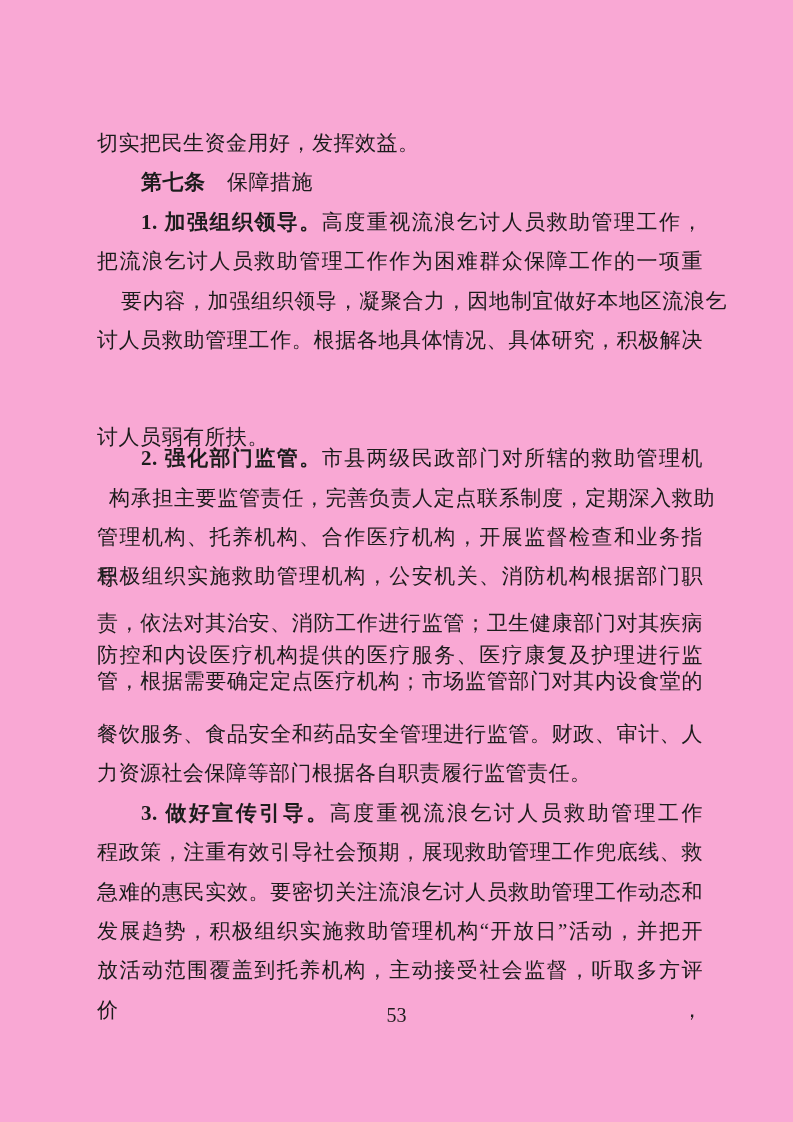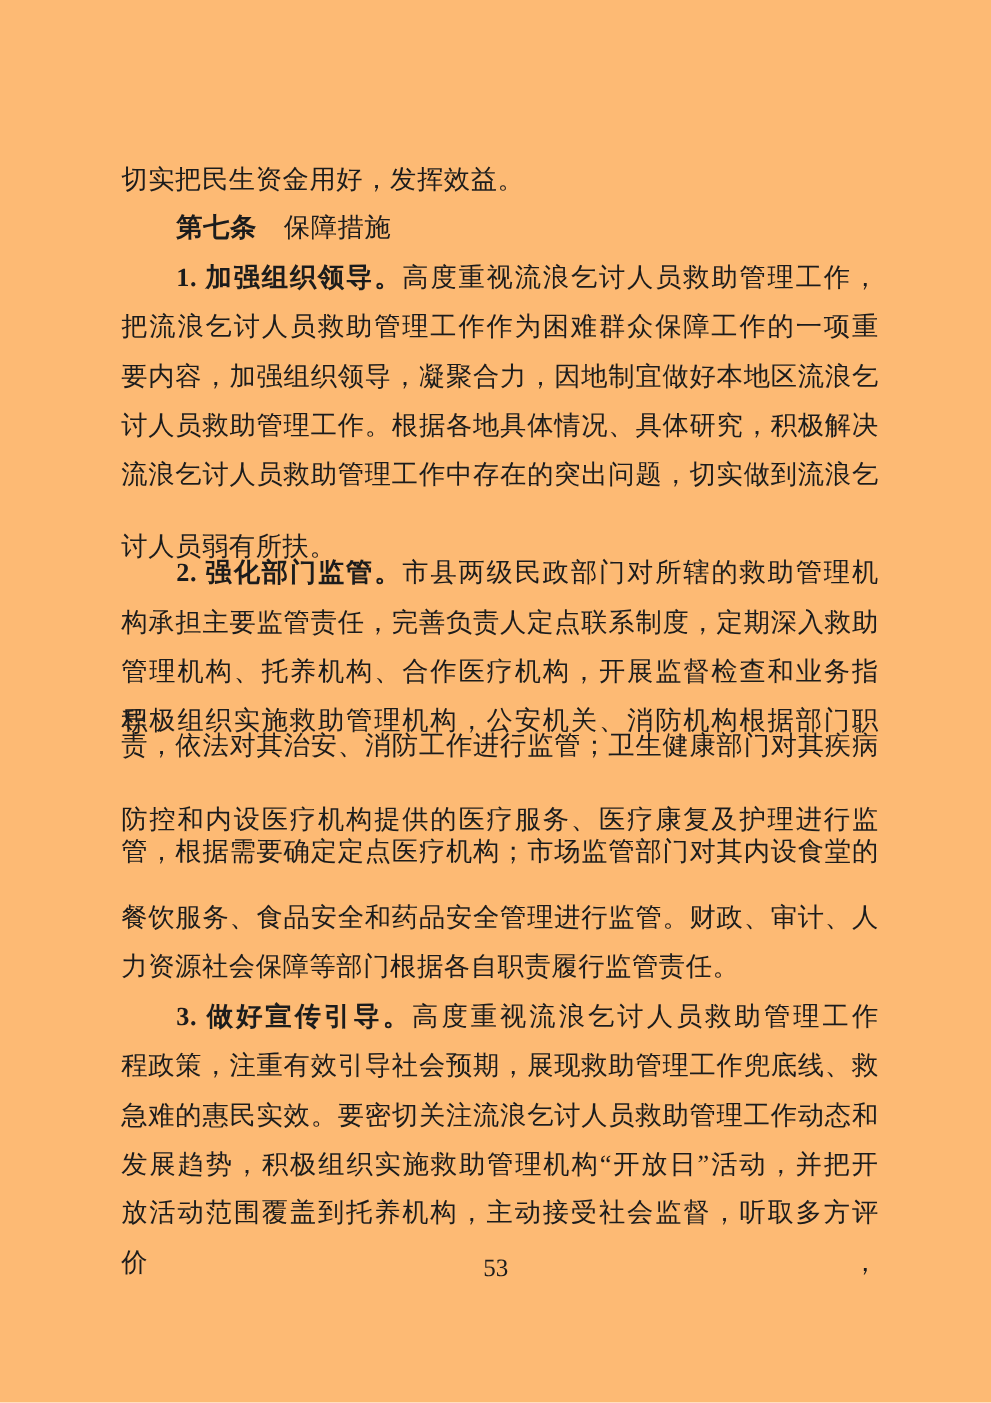--- a/index.html
+++ b/index.html
@@ -11,7 +11,7 @@
     position: relative;
     width: 793px;
     height: 1122px;
-    background: #fdba74;
+    background: #f9a8d4;
     overflow: hidden;
     font-family: "Liberation Serif", "DejaVu Serif", serif;
     color: #1c1c1c;

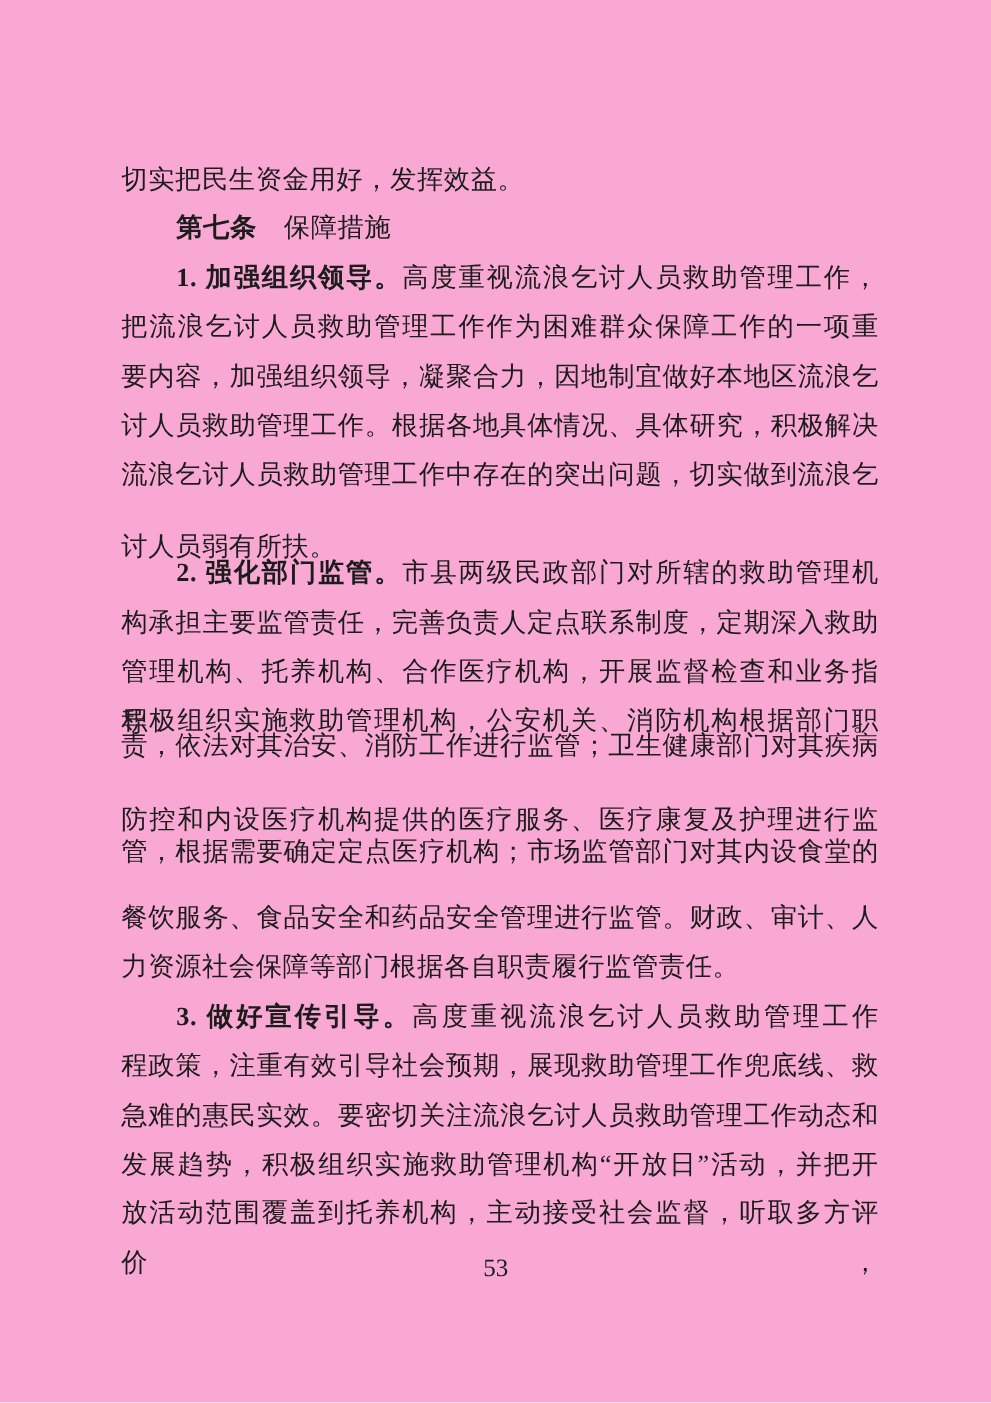--- a/index.html
+++ b/index.html
@@ -66,7 +66,7 @@
       <div class="doc-line indent" style="top: 162.4px;"><span class="seg bold">第七条</span><span class="seg">　保障措施</span></div>
       <div class="doc-line justify indent" style="top: 201.8px;"><span class="seg bold">1. 加强组织领导。</span><span class="seg">高度重视流浪乞讨人员救助管理工作，</span></div>
       <div class="doc-line justify" style="top: 241.2px;"><span class="seg">把流浪乞讨人员救助管理工作作为困难群众保障工作的一项重</span></div>
-      <div class="doc-line justify" style="top: 280.6px;"><span class="seg">要内容，加强组织领导，凝聚合力，因地制宜做好本地区流浪乞</span></div>
+      <div class="doc-line justify" style="top: 280.6px; margin-left: 24px;"><span class="seg">要内容，加强组织领导，凝聚合力，因地制宜做好本地区流浪乞</span></div>
       <div class="doc-line justify" style="top: 320px;"><span class="seg">讨人员救助管理工作。根据各地具体情况、具体研究，积极解决</span></div>
       <div class="doc-line justify" style="top: 359.4px;"><span class="seg">流浪乞讨人员救助管理工作中存在的突出问题，切实做到流浪乞</span></div>
       <div class="doc-line" style="top: 417px;"><span class="seg">讨人员弱有所扶。</span></div>

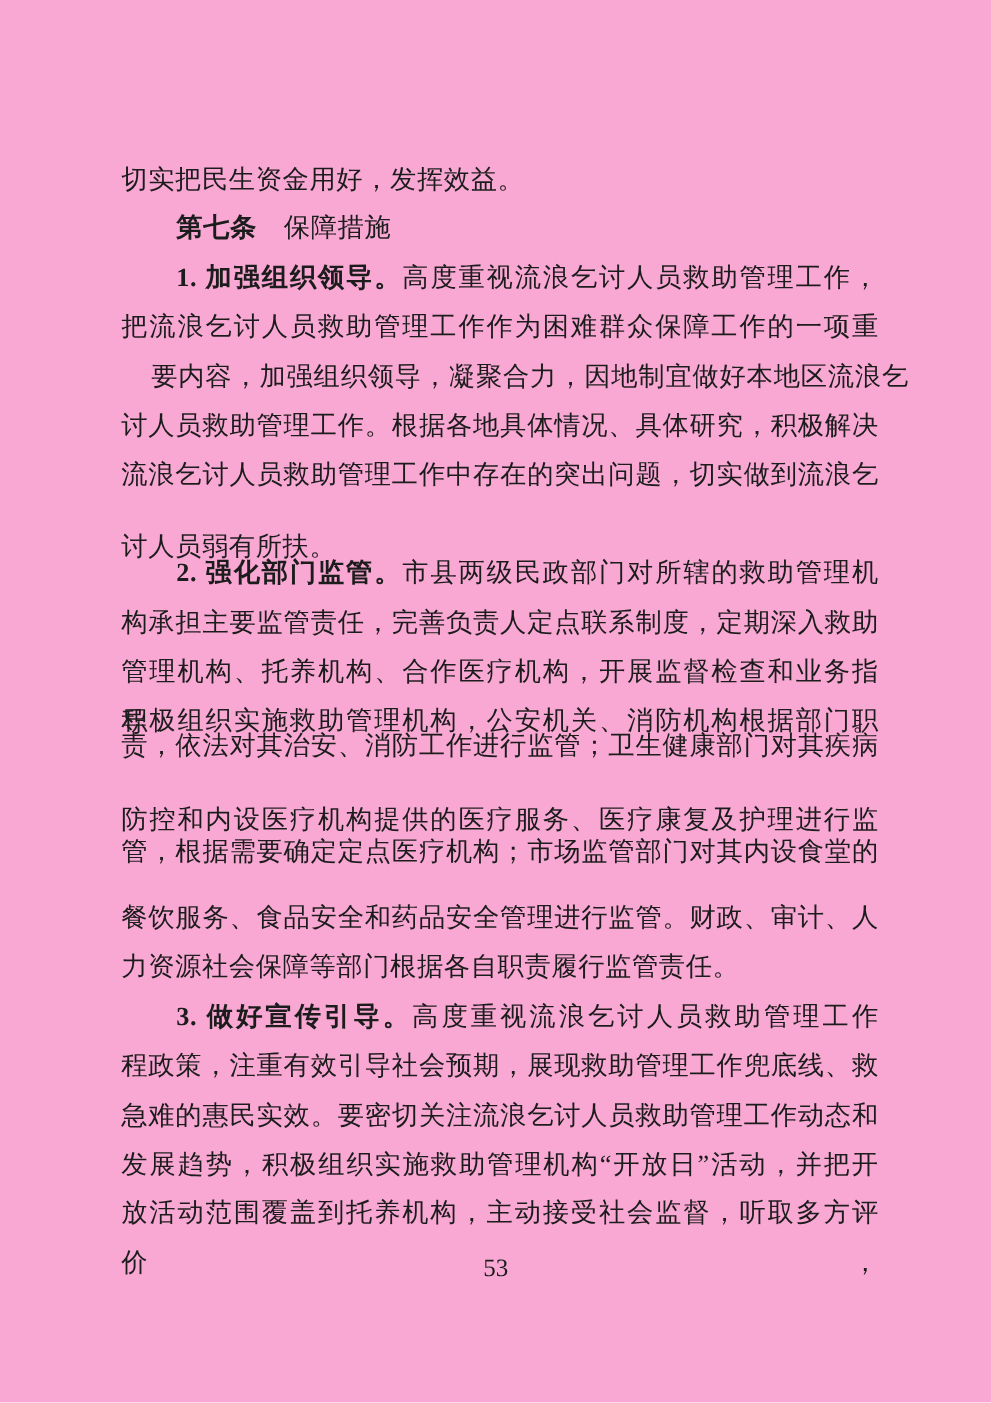--- a/index.html
+++ b/index.html
@@ -68,7 +68,6 @@
       <div class="doc-line justify" style="top: 241.2px;"><span class="seg">把流浪乞讨人员救助管理工作作为困难群众保障工作的一项重</span></div>
       <div class="doc-line justify" style="top: 280.6px; margin-left: 24px;"><span class="seg">要内容，加强组织领导，凝聚合力，因地制宜做好本地区流浪乞</span></div>
       <div class="doc-line justify" style="top: 320px;"><span class="seg">讨人员救助管理工作。根据各地具体情况、具体研究，积极解决</span></div>
-      <div class="doc-line justify" style="top: 359.4px;"><span class="seg">流浪乞讨人员救助管理工作中存在的突出问题，切实做到流浪乞</span></div>
       <div class="doc-line" style="top: 417px;"><span class="seg">讨人员弱有所扶。</span></div>
       <div class="doc-line justify indent" style="top: 438.2px;"><span class="seg bold">2. 强化部门监管。</span><span class="seg">市县两级民政部门对所辖的救助管理机</span></div>
       <div class="doc-line justify" style="top: 477.6px;"><span class="seg">构承担主要监管责任，完善负责人定点联系制度，定期深入救助</span></div>

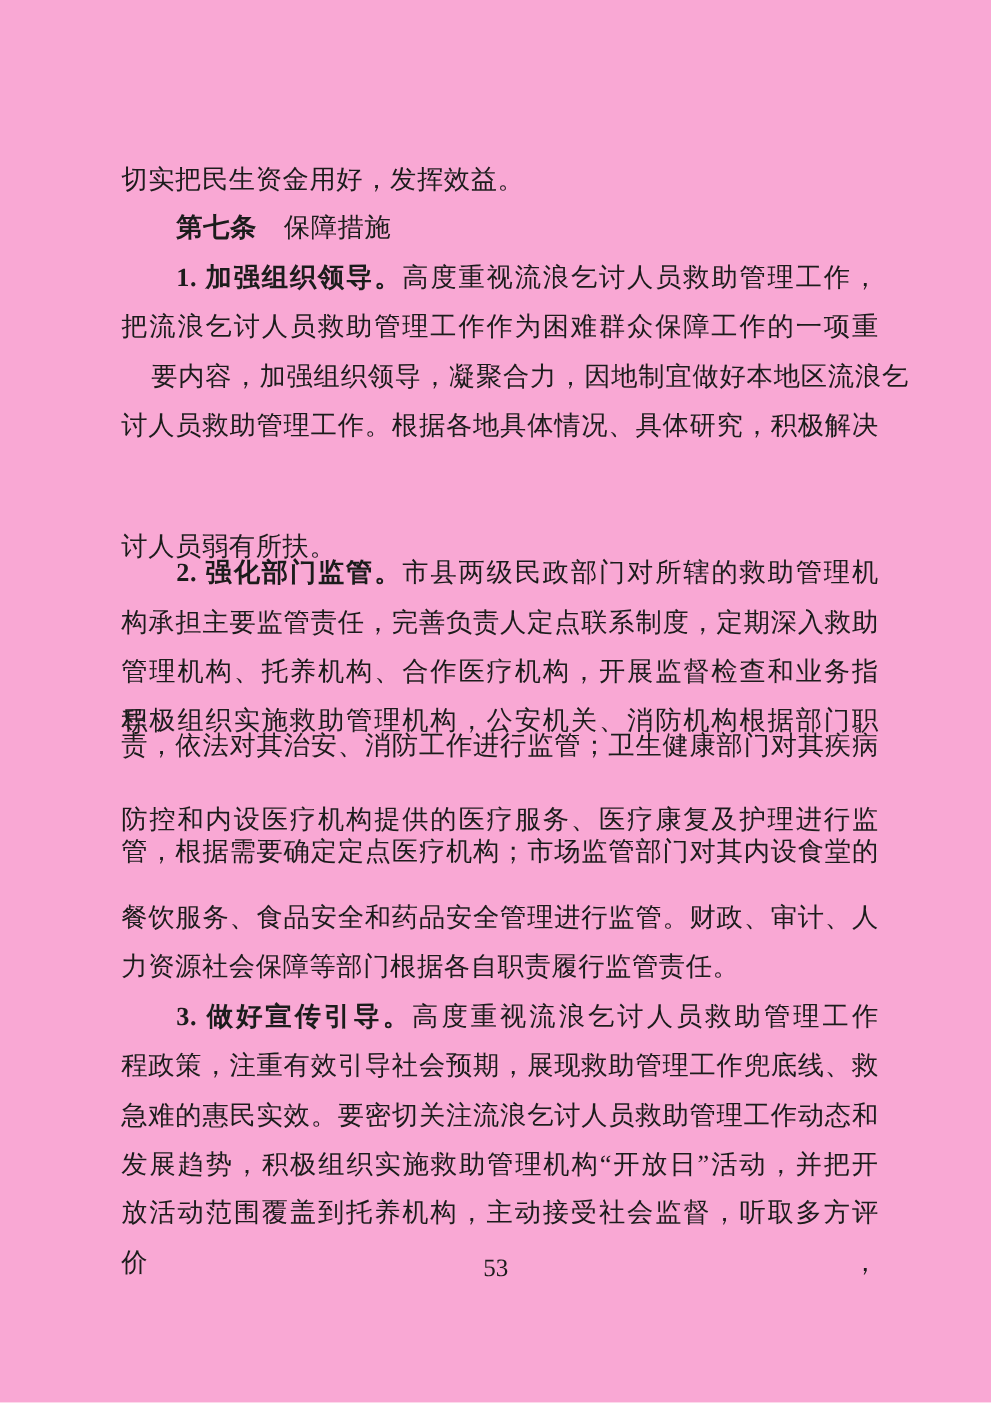--- a/index.html
+++ b/index.html
@@ -70,7 +70,7 @@
       <div class="doc-line justify" style="top: 320px;"><span class="seg">讨人员救助管理工作。根据各地具体情况、具体研究，积极解决</span></div>
       <div class="doc-line" style="top: 417px;"><span class="seg">讨人员弱有所扶。</span></div>
       <div class="doc-line justify indent" style="top: 438.2px;"><span class="seg bold">2. 强化部门监管。</span><span class="seg">市县两级民政部门对所辖的救助管理机</span></div>
-      <div class="doc-line justify" style="top: 477.6px;"><span class="seg">构承担主要监管责任，完善负责人定点联系制度，定期深入救助</span></div>
+      <div class="doc-line justify" style="top: 477.6px; margin-left: 12px;"><span class="seg">构承担主要监管责任，完善负责人定点联系制度，定期深入救助</span></div>
       <div class="doc-line justify" style="top: 517px;"><span class="seg">管理机构、托养机构、合作医疗机构，开展监督检查和业务指导。</span></div>
       <div class="doc-line justify" style="top: 556.4px;"><span class="seg">积极组织实施救助管理机构，公安机关、消防机构根据部门职</span></div>
       <div class="doc-line justify" style="top: 576px;"><span class="seg">责，依法对其治安、消防工作进行监管；卫生健康部门对其疾病</span></div>

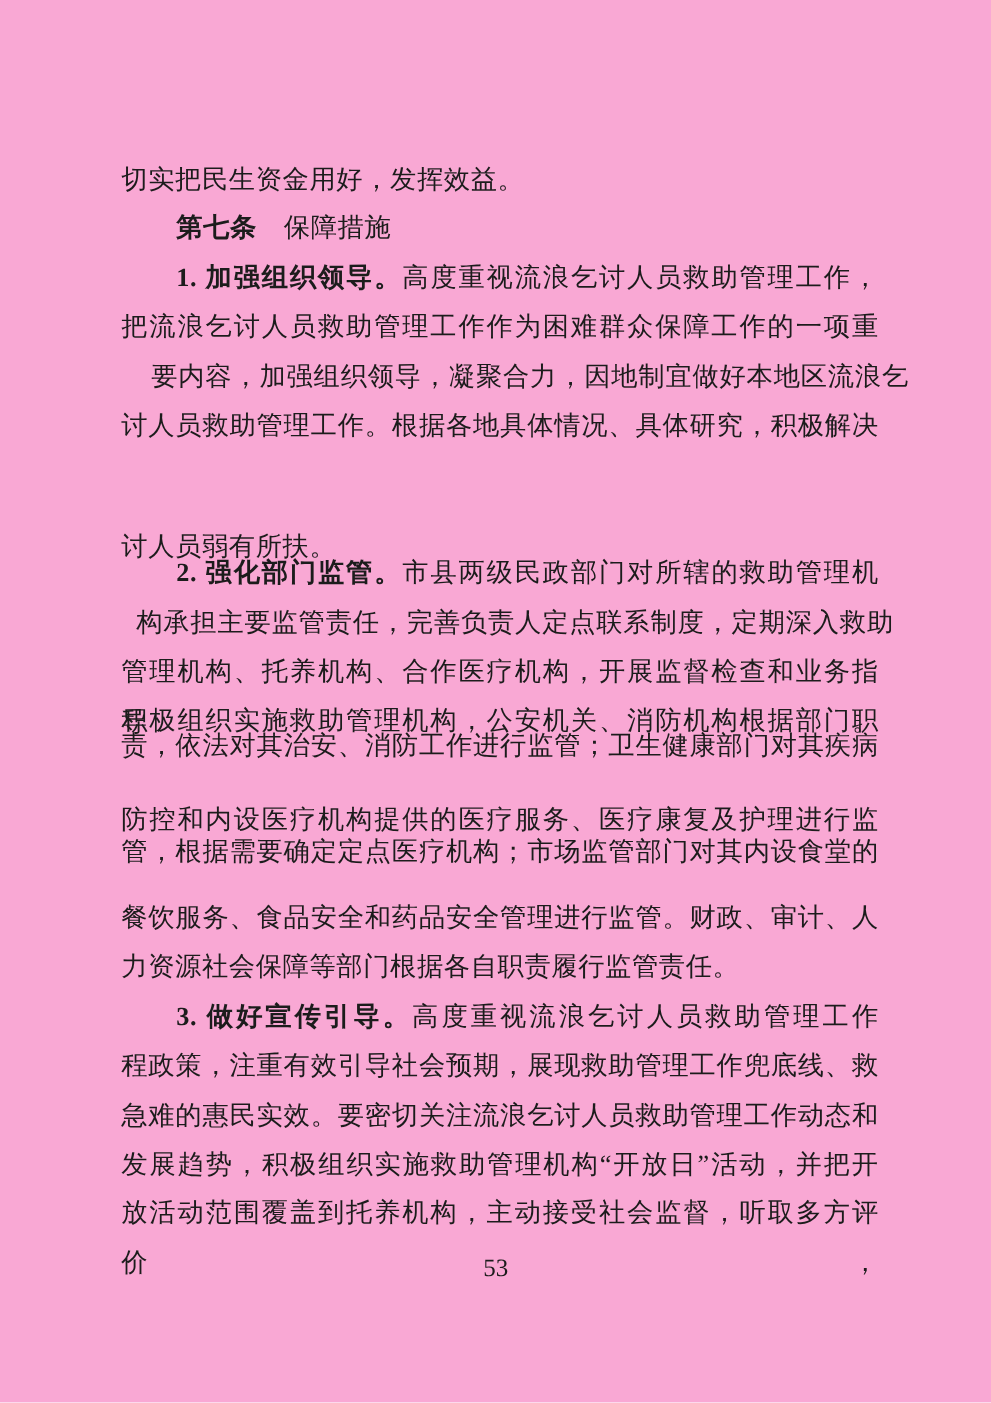--- a/index.html
+++ b/index.html
@@ -73,7 +73,7 @@
       <div class="doc-line justify" style="top: 477.6px; margin-left: 12px;"><span class="seg">构承担主要监管责任，完善负责人定点联系制度，定期深入救助</span></div>
       <div class="doc-line justify" style="top: 517px;"><span class="seg">管理机构、托养机构、合作医疗机构，开展监督检查和业务指导。</span></div>
       <div class="doc-line justify" style="top: 556.4px;"><span class="seg">积极组织实施救助管理机构，公安机关、消防机构根据部门职</span></div>
-      <div class="doc-line justify" style="top: 576px;"><span class="seg">责，依法对其治安、消防工作进行监管；卫生健康部门对其疾病</span></div>
+      <div class="doc-line justify" style="top: 603px;"><span class="seg">责，依法对其治安、消防工作进行监管；卫生健康部门对其疾病</span></div>
       <div class="doc-line justify" style="top: 635.2px;"><span class="seg">防控和内设医疗机构提供的医疗服务、医疗康复及护理进行监</span></div>
       <div class="doc-line justify" style="top: 661px;"><span class="seg">管，根据需要确定定点医疗机构；市场监管部门对其内设食堂的</span></div>
       <div class="doc-line justify" style="top: 714px;"><span class="seg">餐饮服务、食品安全和药品安全管理进行监管。财政、审计、人</span></div>

